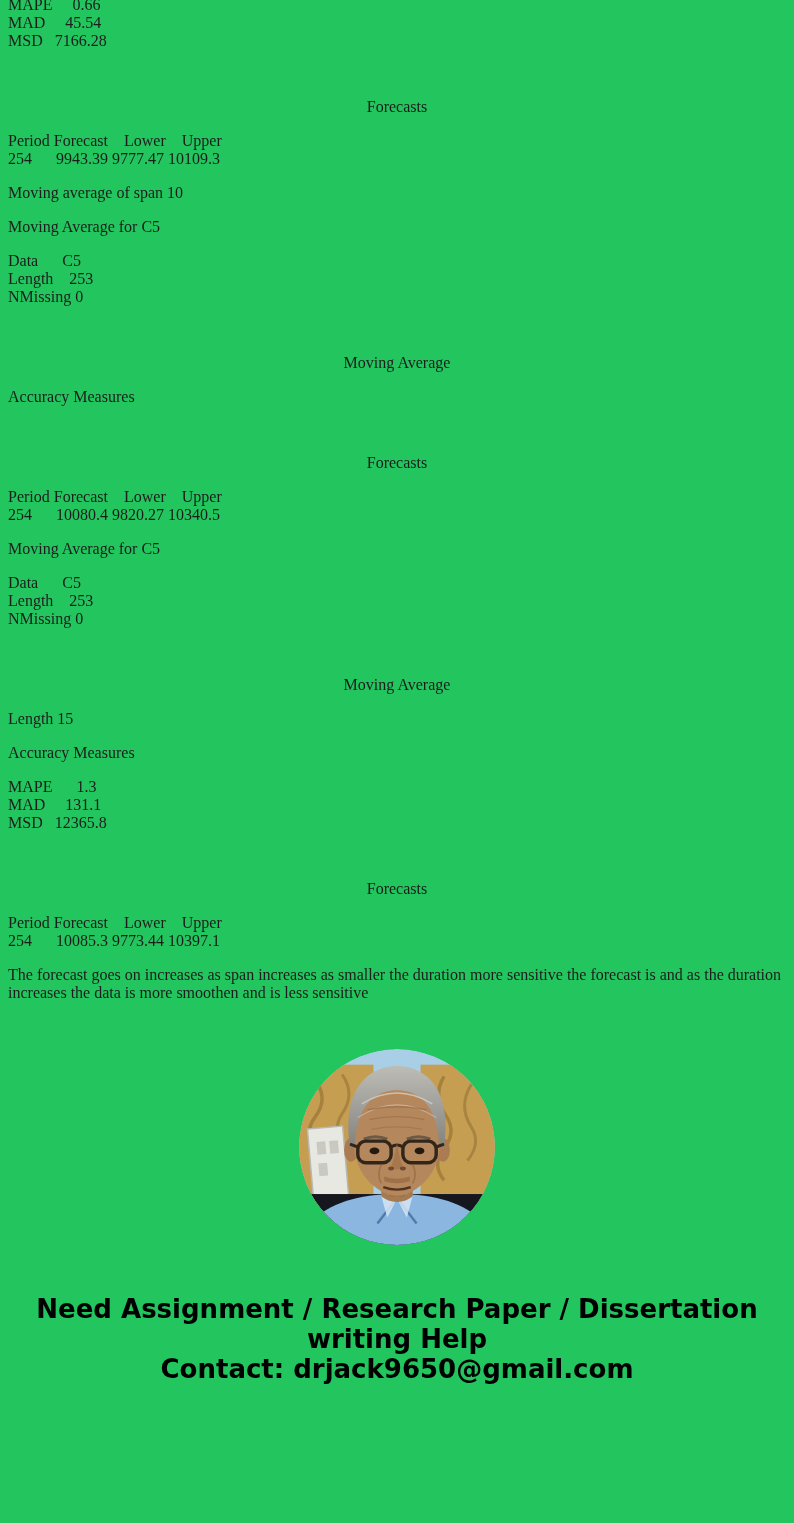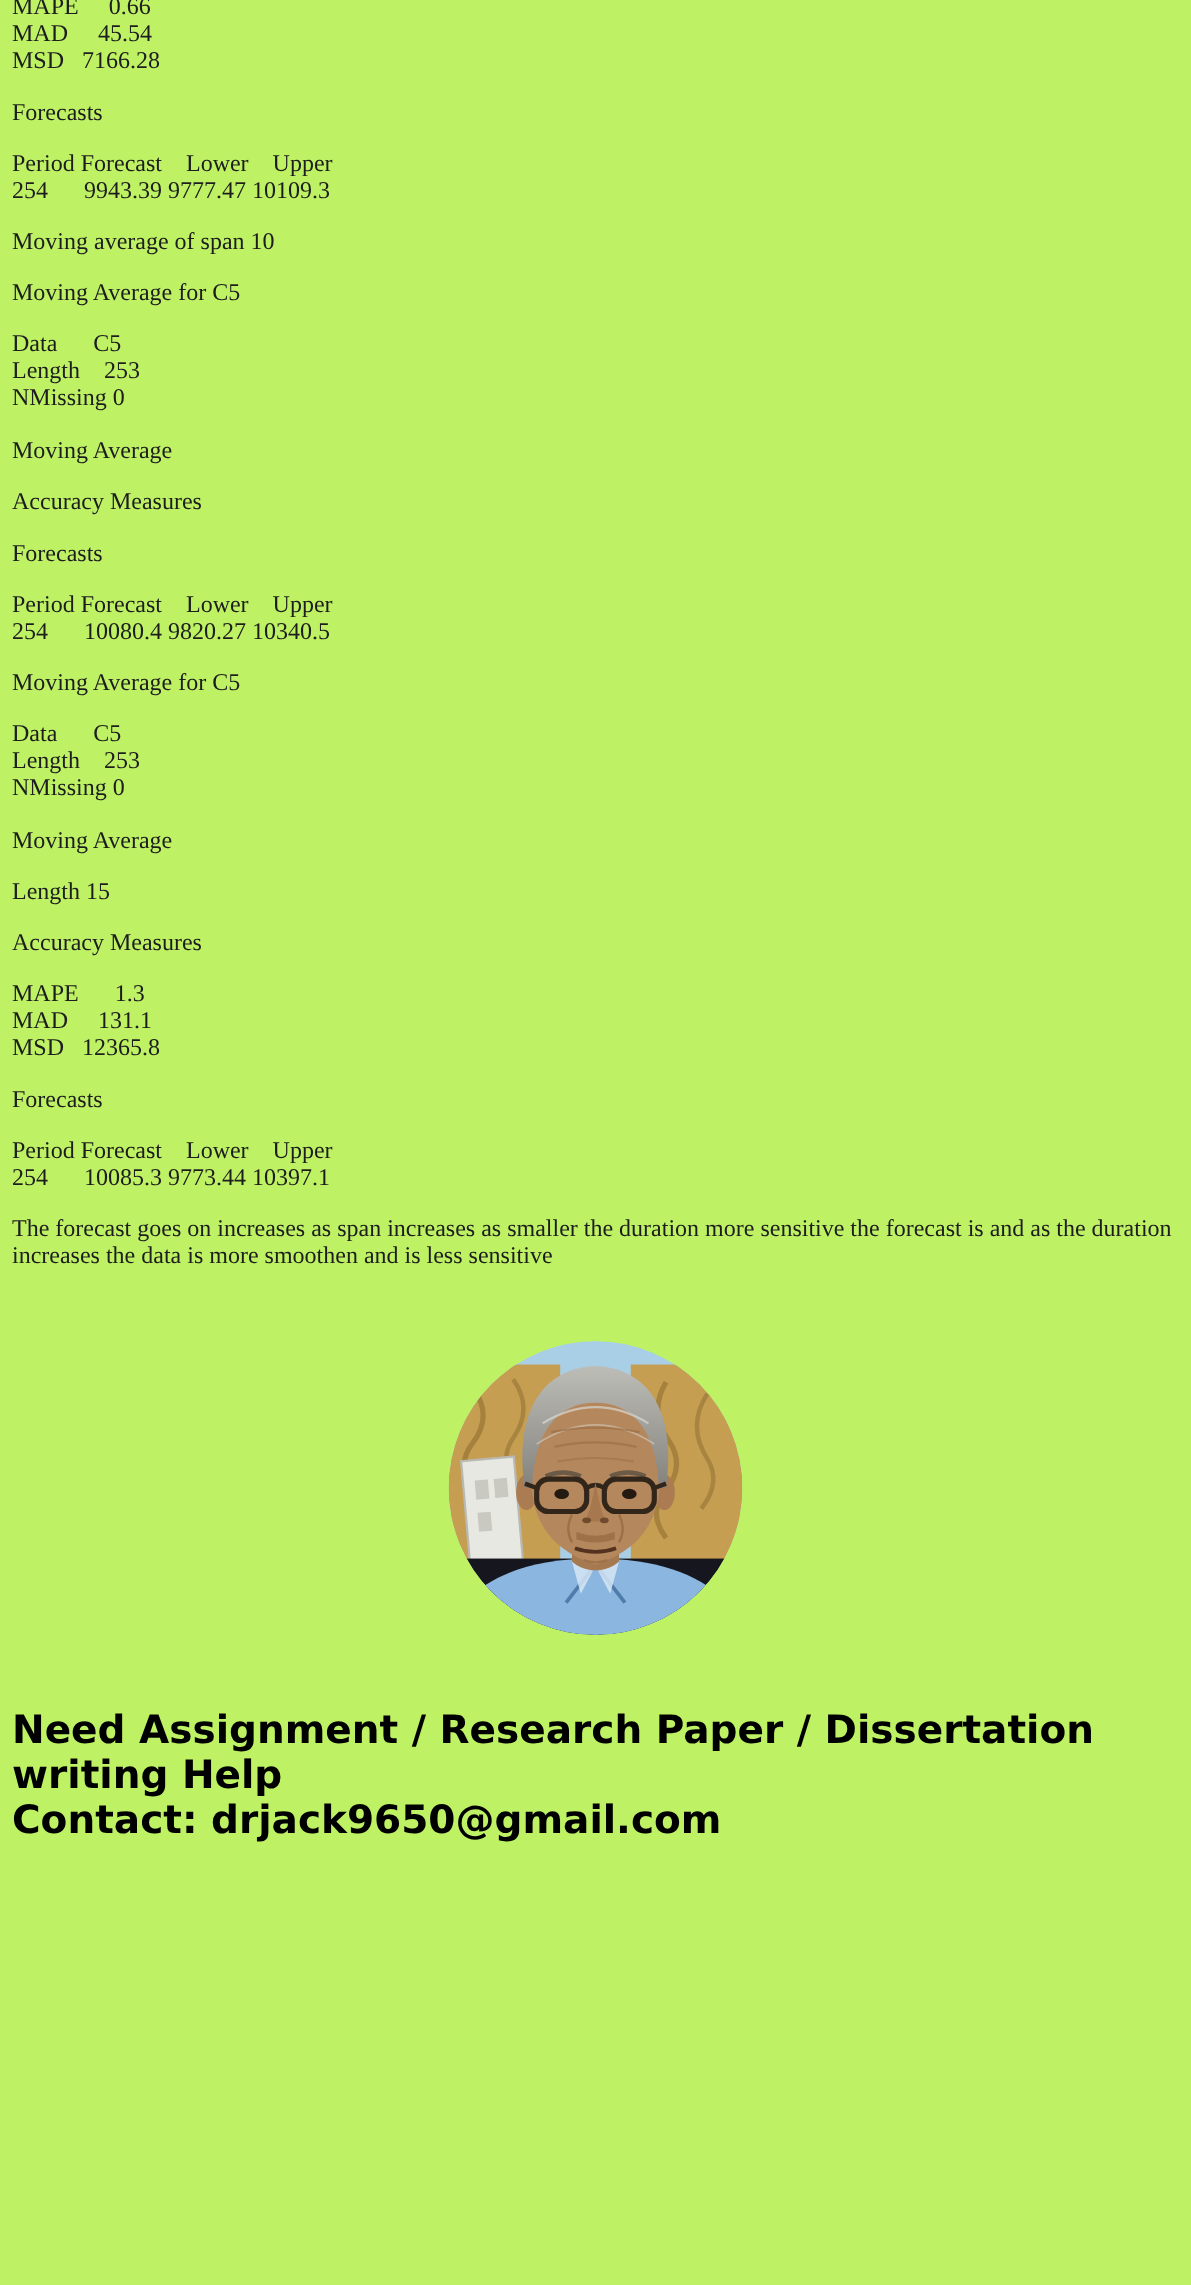--- a/index.html
+++ b/index.html
@@ -5,7 +5,7 @@
   html,body { margin:0; padding:0; background:#ffffff; }
   .page {
     position:relative; width:794px; height:1523px; margin:0 auto;
-    background:#bef264; overflow:hidden;
+    background:#22c55e; overflow:hidden;
     font-family:"Liberation Serif", serif;
     font-size:16px; line-height:18px; color:#1d1d1d;
   }

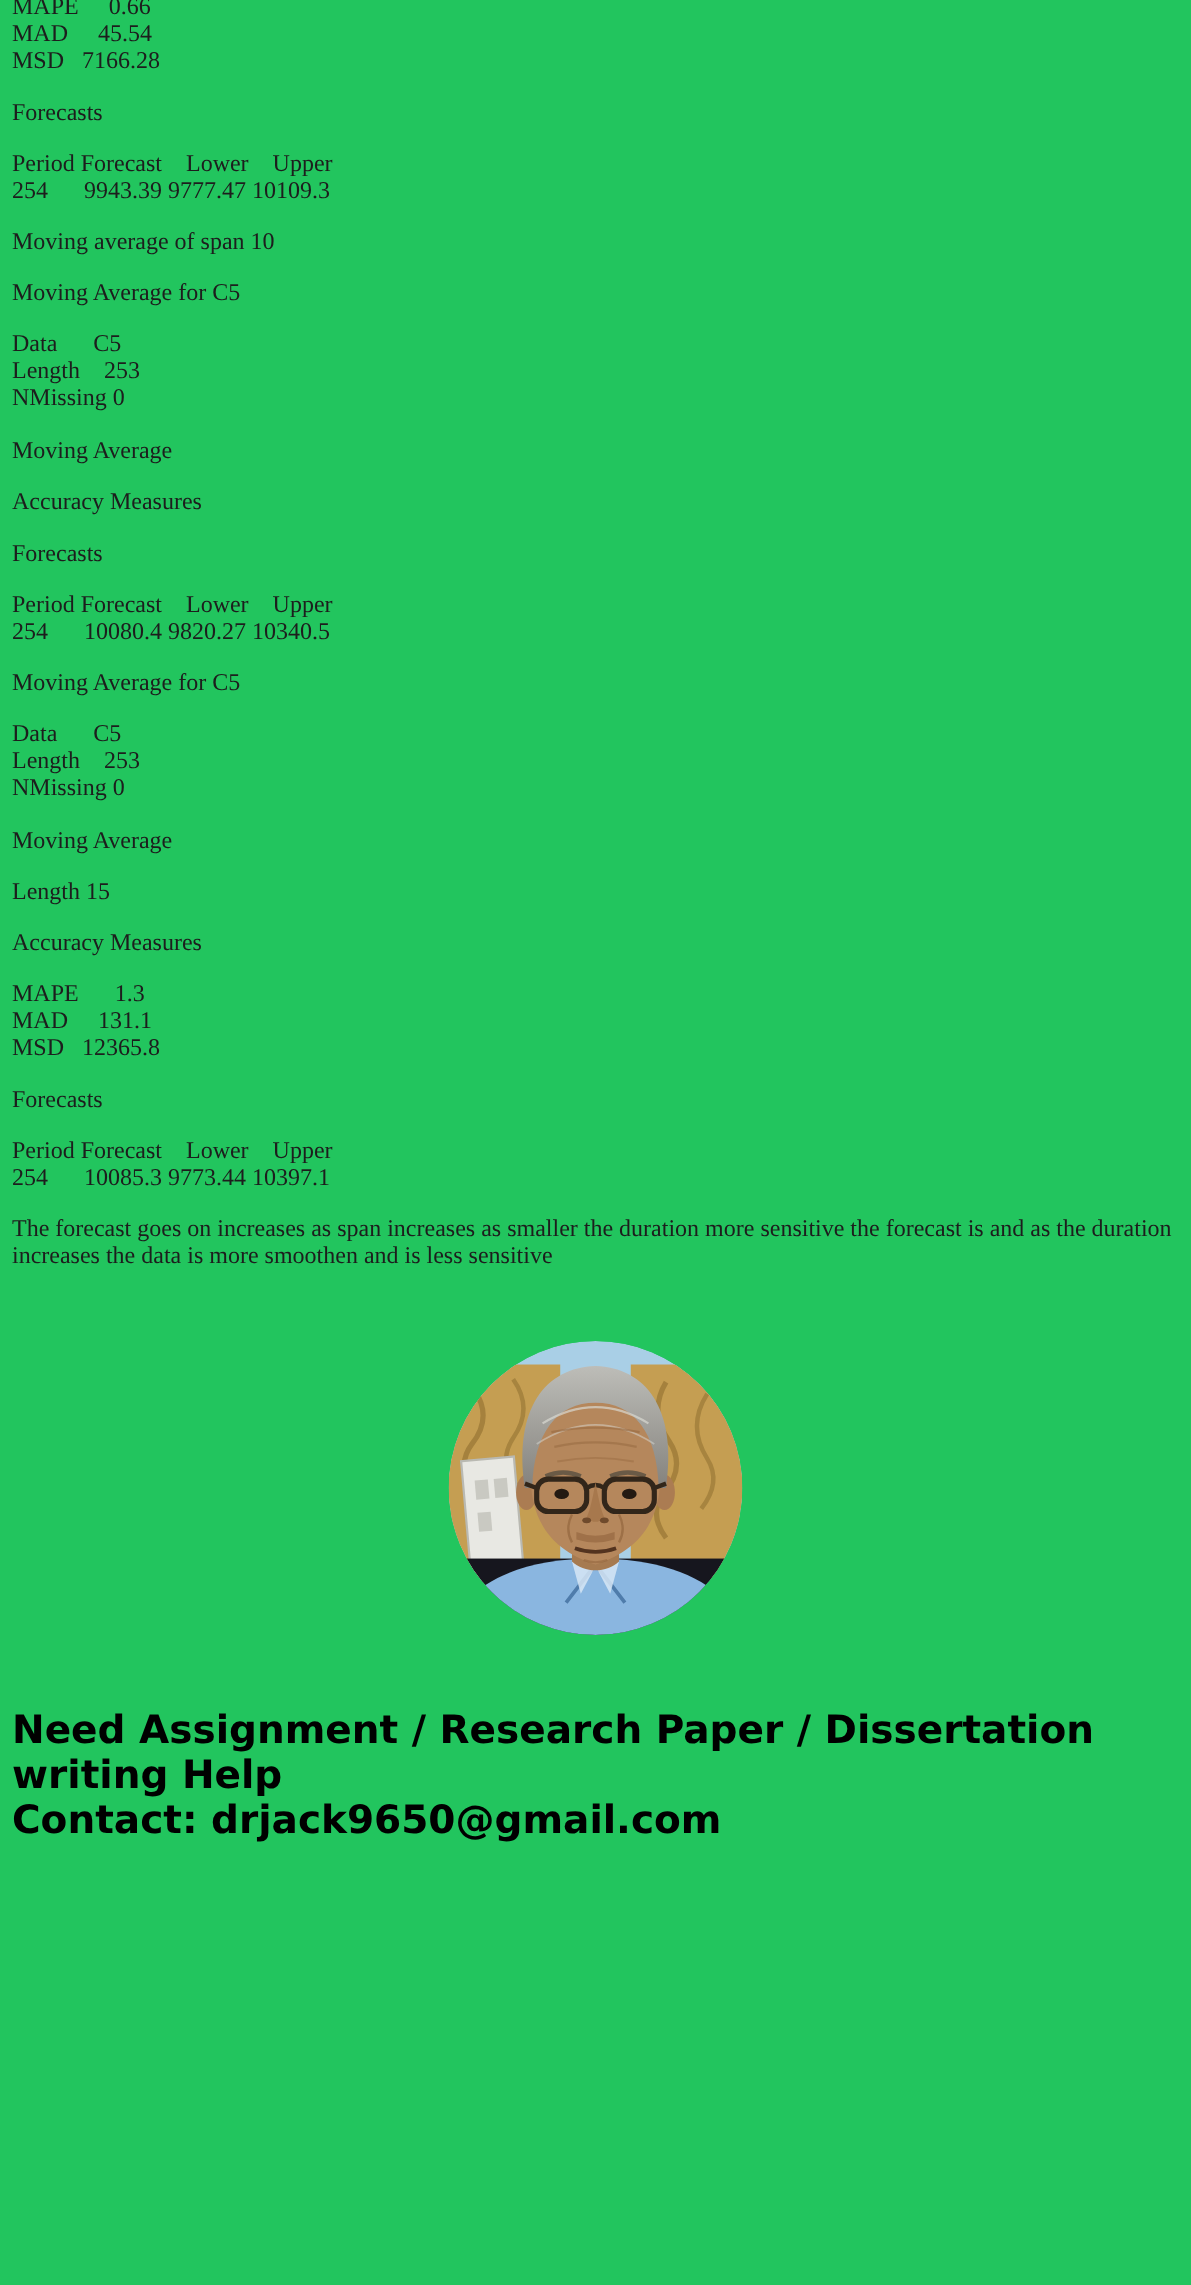--- a/index.html
+++ b/index.html
@@ -12,7 +12,7 @@
   .doc { padding:0 8px; margin-top:-4px; }
   .doc p { margin:16px 0; white-space:pre-wrap; }
   .doc p.first { margin-top:0; }
-  .doc p.gap { margin-top:17px; }
+  .doc p.gap { margin-top:48px;text-align:center; }
   .ln { white-space:pre-wrap; }
   .avatar { width:196px; height:196px; margin:47px auto 0; border-radius:50%; overflow:hidden; }
   .avatar svg { display:block; }

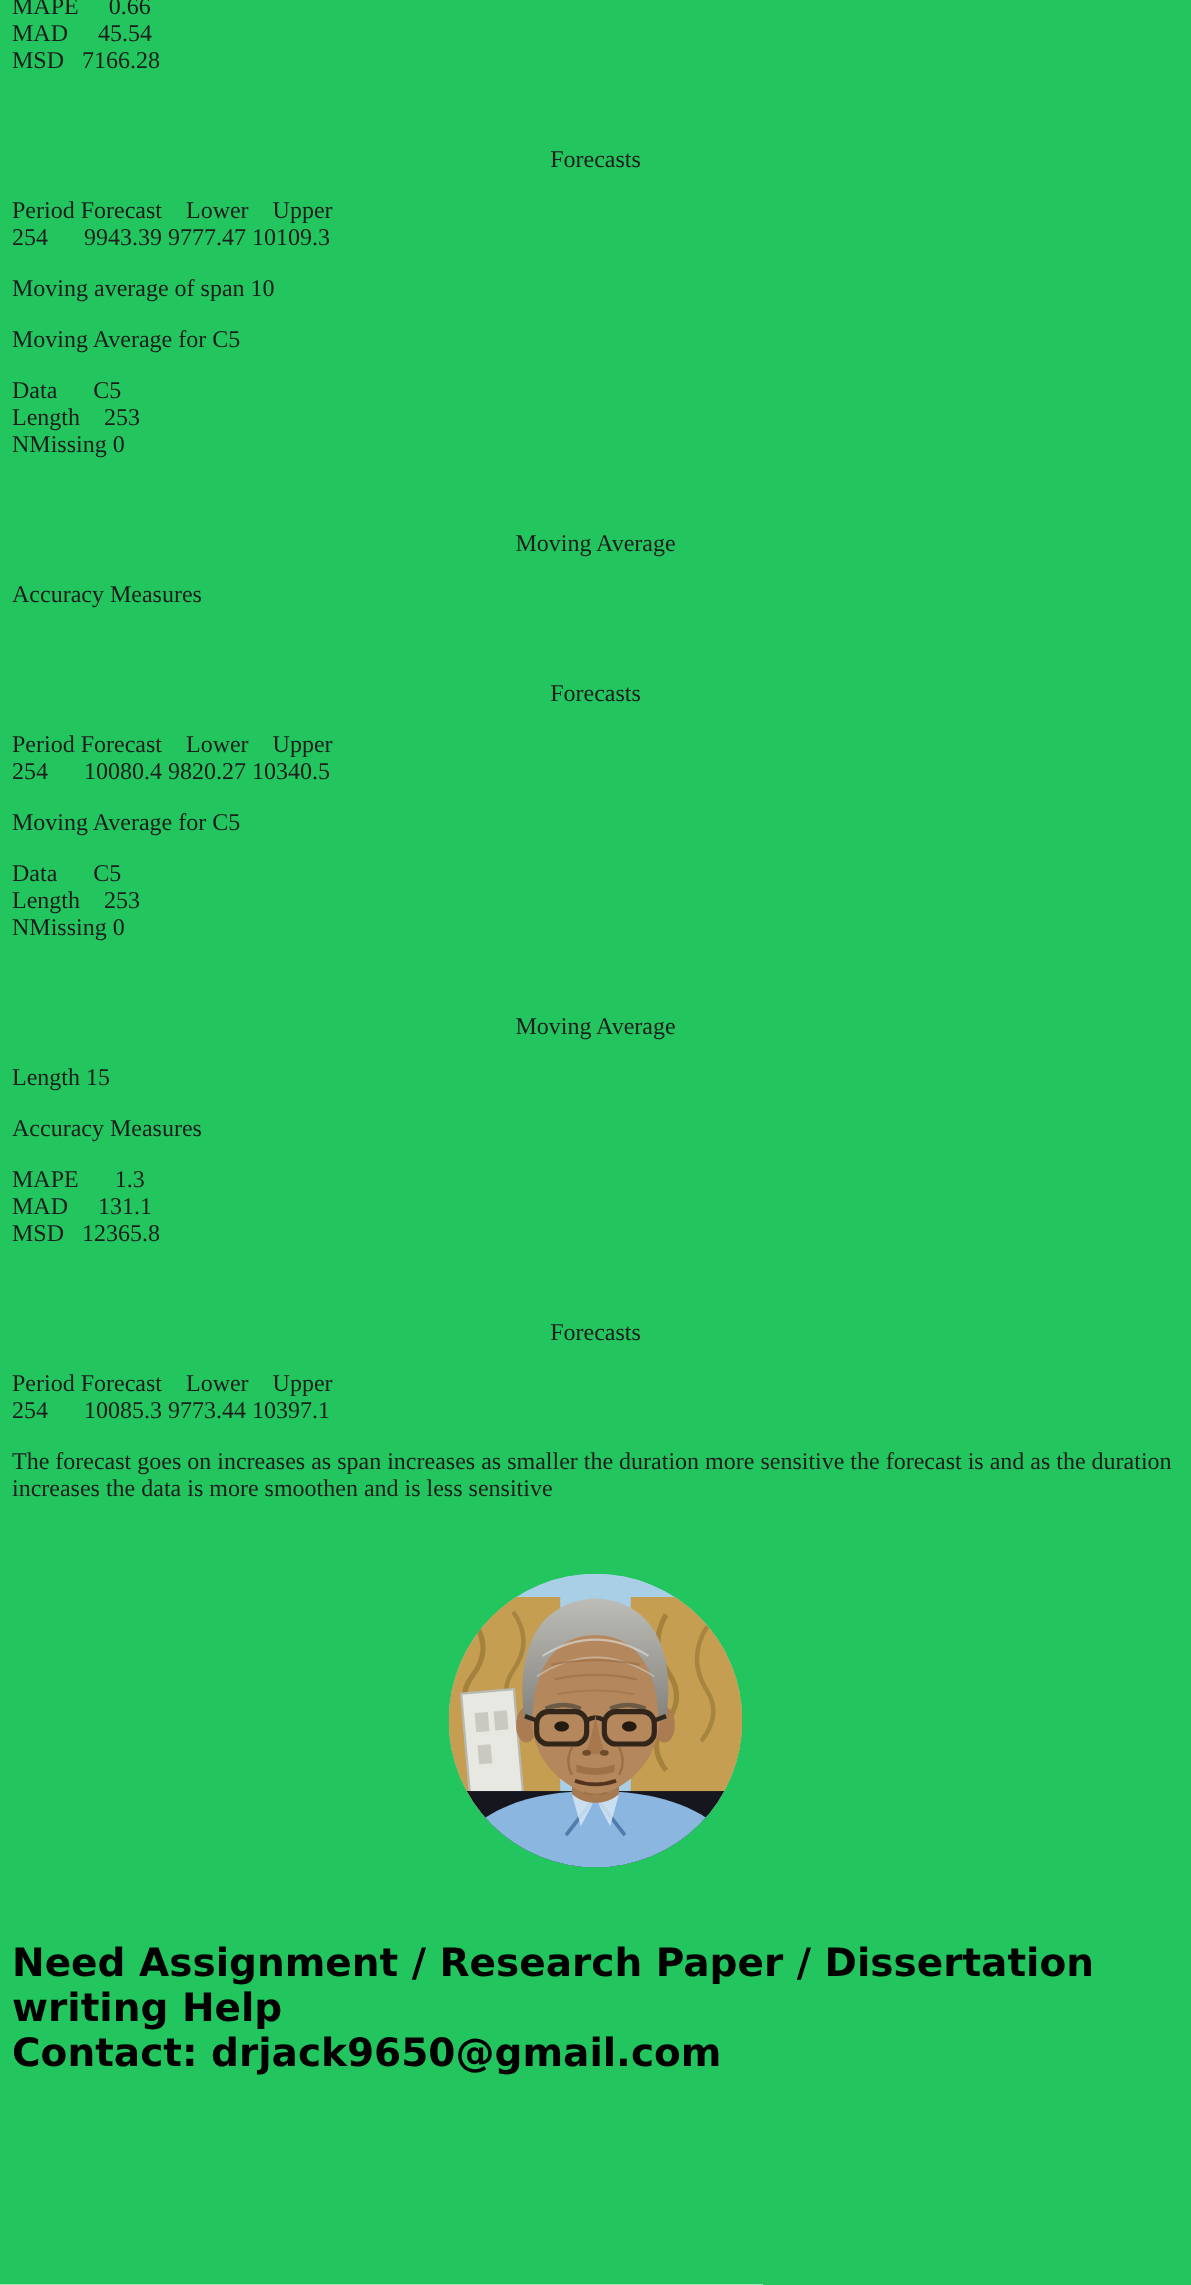--- a/index.html
+++ b/index.html
@@ -17,7 +17,7 @@
   .avatar { width:196px; height:196px; margin:47px auto 0; border-radius:50%; overflow:hidden; }
   .avatar svg { display:block; }
   .promo {
-    margin-top:49px; color:#000000;
+    margin-top:49px; text-align:center; color:#000000;
     font-family:"DejaVu Sans", sans-serif; font-weight:700;
     font-size:26px; line-height:30px;
   }

